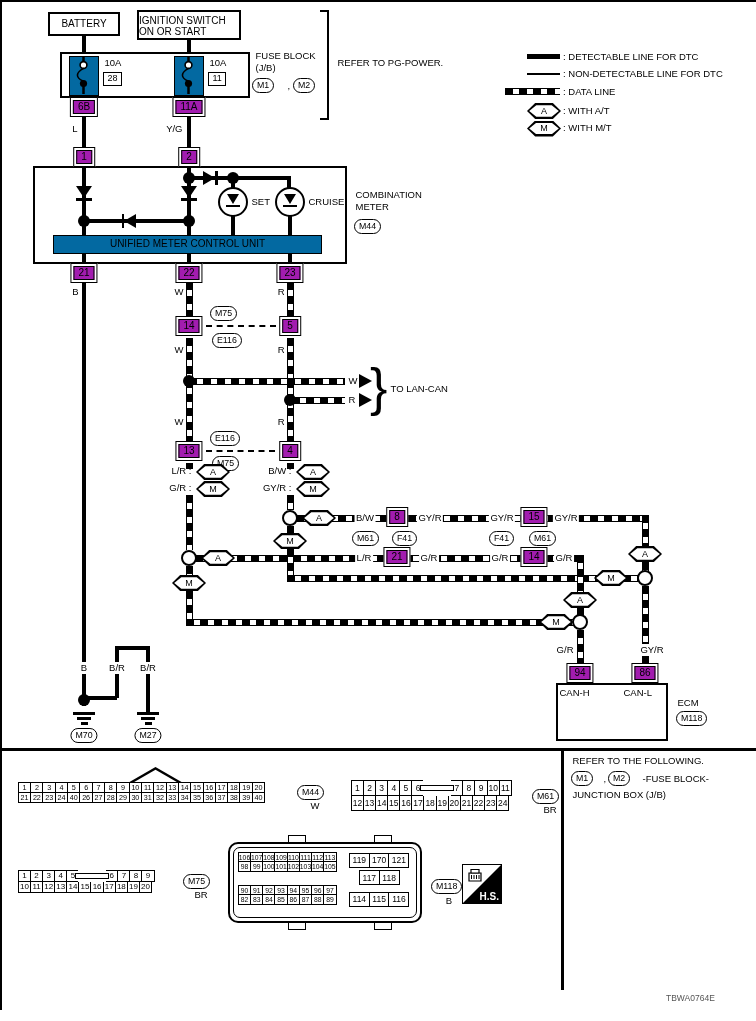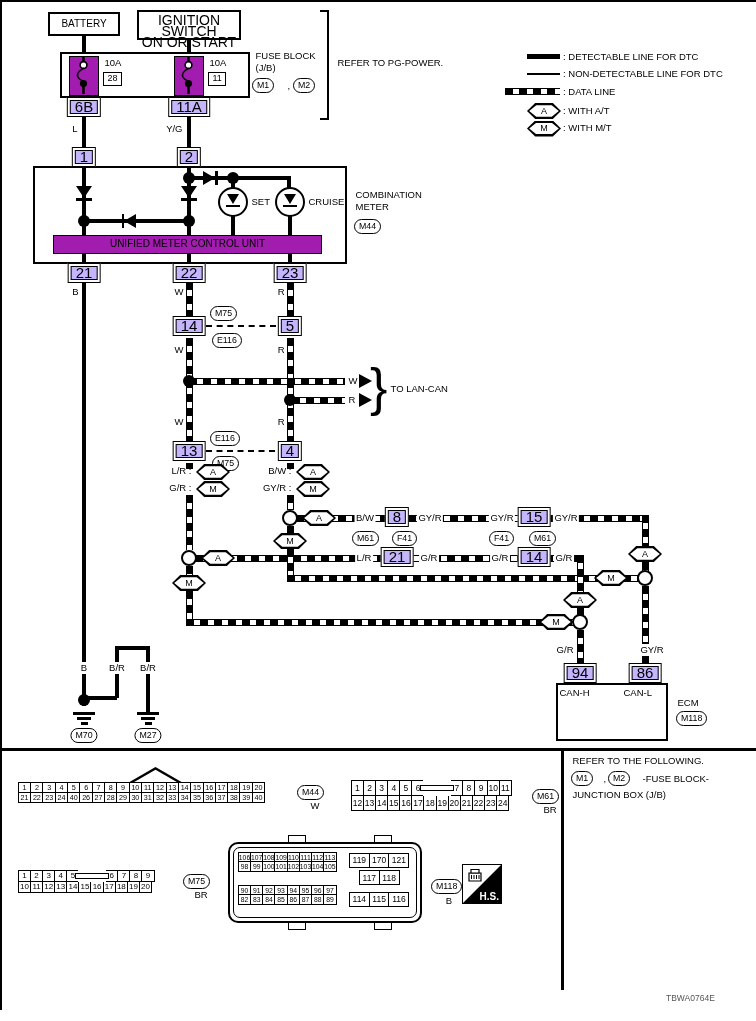--- a/index.html
+++ b/index.html
@@ -80,7 +80,7 @@
   <div class="sl" style="left:82px;top:36px;width:4px;height:18px"></div>
   <div class="sl" style="left:187px;top:40px;width:4px;height:14px"></div>
   <div class="box" style="left:48px;top:12px;width:72px;height:24px;text-align:center;font-size:10px;line-height:20px">BATTERY</div>
-  <div class="box" style="left:137px;top:10px;width:104px;height:30px;text-align:center;font-size:14px;line-height:11px;padding-top:3px">
+  <div class="box" style="left:137px;top:10px;width:104px;height:30px;font-size:10px;line-height:11px;padding-top:3px">
     <div>IGNITION SWITCH</div>
     <div>ON OR START</div>
   </div>

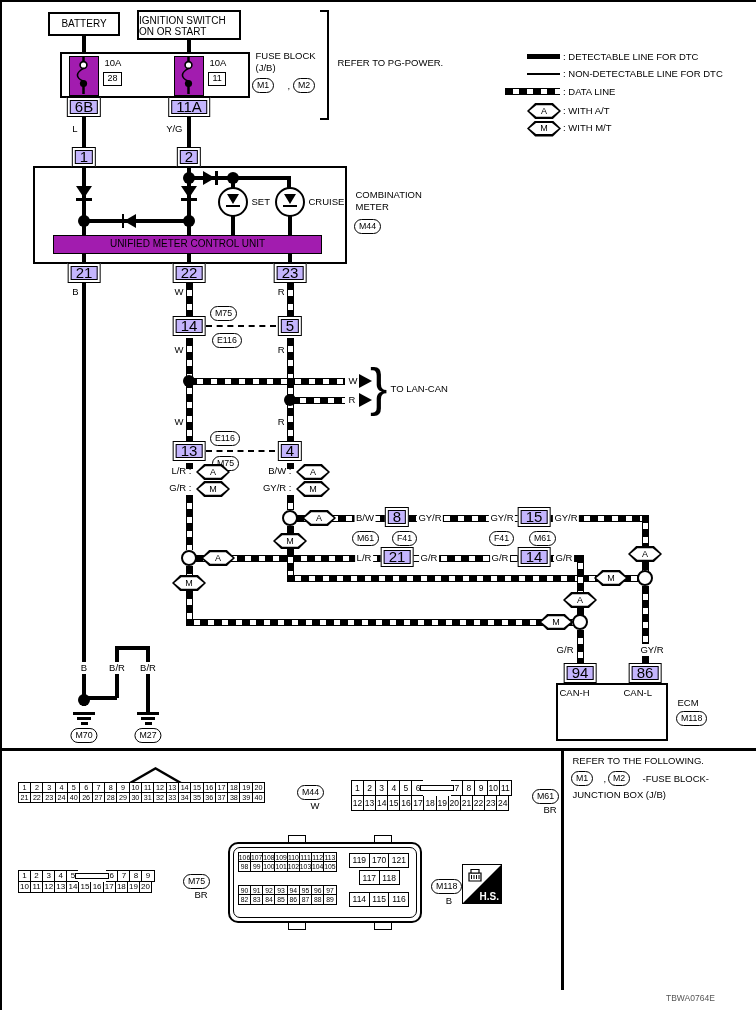--- a/index.html
+++ b/index.html
@@ -15,7 +15,7 @@
   .ra{transform:translateX(-100%)}
   .ct{transform:translateX(-50%)}
   .p2{position:absolute;border:1.6px solid #000;background:#fff;padding:2px;z-index:3;transform:translateX(-50%)}
-  .p2>span{display:block;border:1.6px solid #000;padding:0 4px;font-size:15px;line-height:11.5px;background:#c4b5fd;white-space:nowrap;text-align:center}
+  .p2>span{display:block;border:1.6px solid #000;padding:0 4px;font-size:10px;line-height:11.5px;background:#a21caf;white-space:nowrap;text-align:center}
   .ov{position:absolute;border:1.6px solid #000;border-radius:10px;font-size:8.8px;line-height:11px;padding:1px 4px;background:#fff;white-space:nowrap;z-index:4;text-align:center}
   .hx{position:absolute;width:34px;height:16px;display:flex;align-items:center;justify-content:center;z-index:4}
   .hx::before{content:"";position:absolute;inset:0;background:#000;clip-path:polygon(0 50%,24% 0,76% 0,100% 50%,76% 100%,24% 100%)}

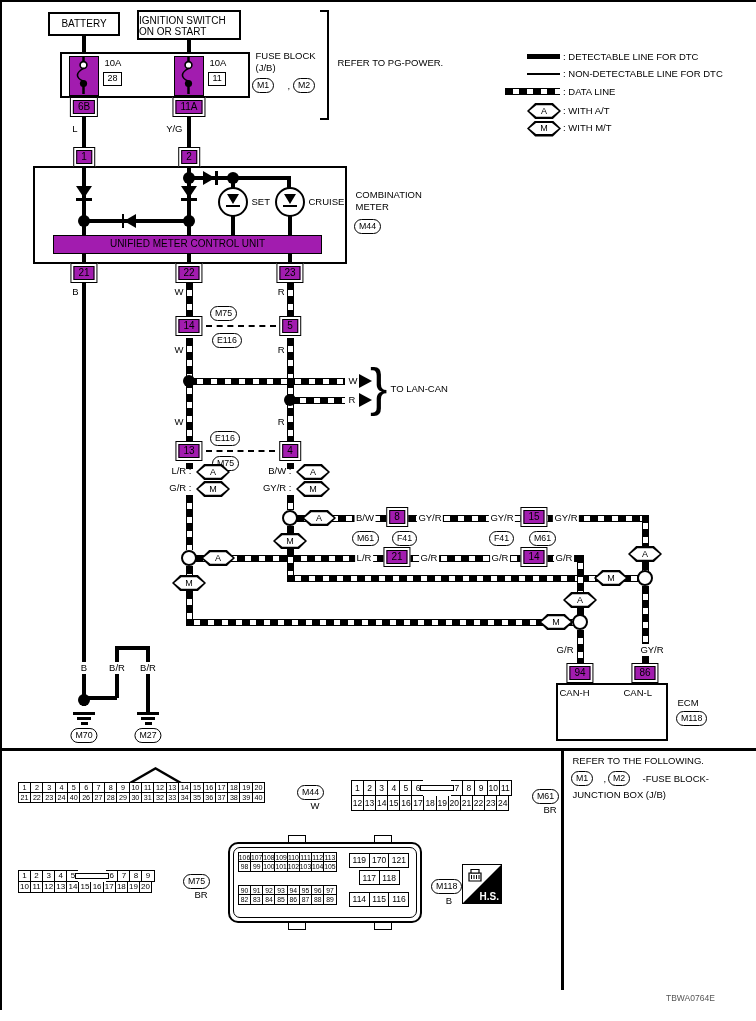--- a/index.html
+++ b/index.html
@@ -9,7 +9,7 @@
   .dv{position:absolute;width:7px;box-sizing:border-box;border-left:1.4px solid #000;border-right:1.4px solid #000;background:repeating-linear-gradient(180deg,#000 0 8px,#fff 8px 14px)}
   .dsh{position:absolute;height:0;border-top:2px dashed #000}
   .box{position:absolute;border:2px solid #000;background:#fff;box-sizing:border-box}
-  .box1{position:absolute;border:1.6px solid #000;background:#a21caf;box-sizing:border-box}
+  .box1{position:absolute;border:1.6px solid #000;background:#0369a1;box-sizing:border-box}
   .wl{position:absolute;font-size:9.5px;line-height:12px;background:#fff;padding:0 1.5px;white-space:nowrap;z-index:3}
   .nt{background:transparent}
   .ra{transform:translateX(-100%)}

